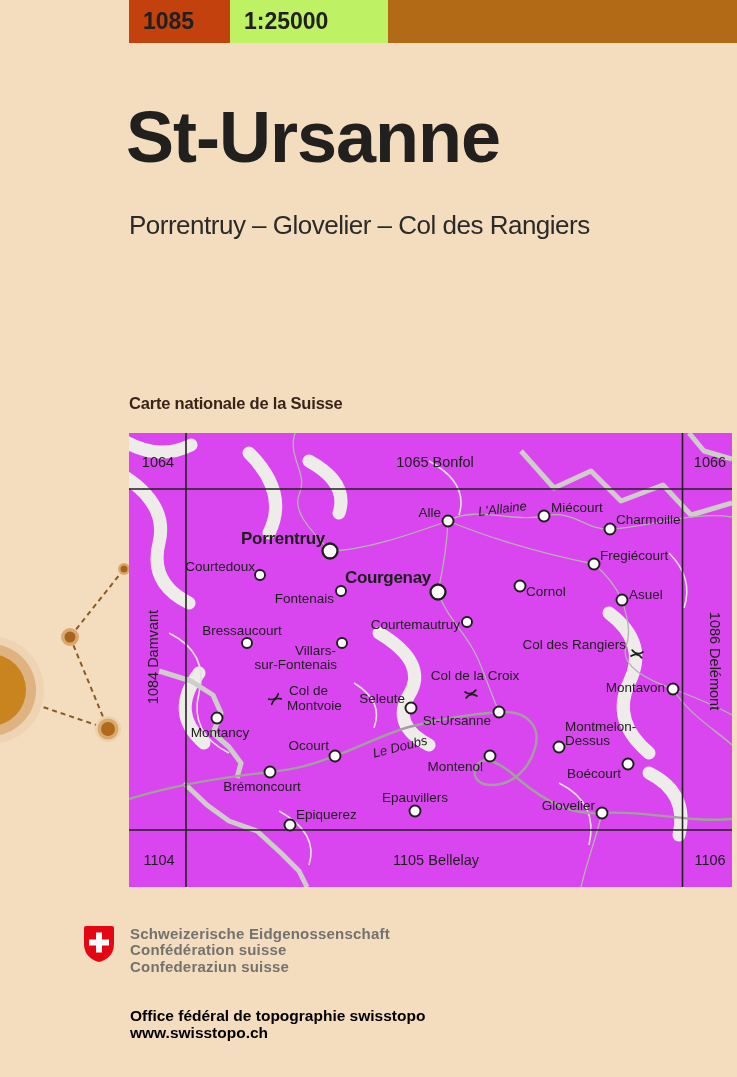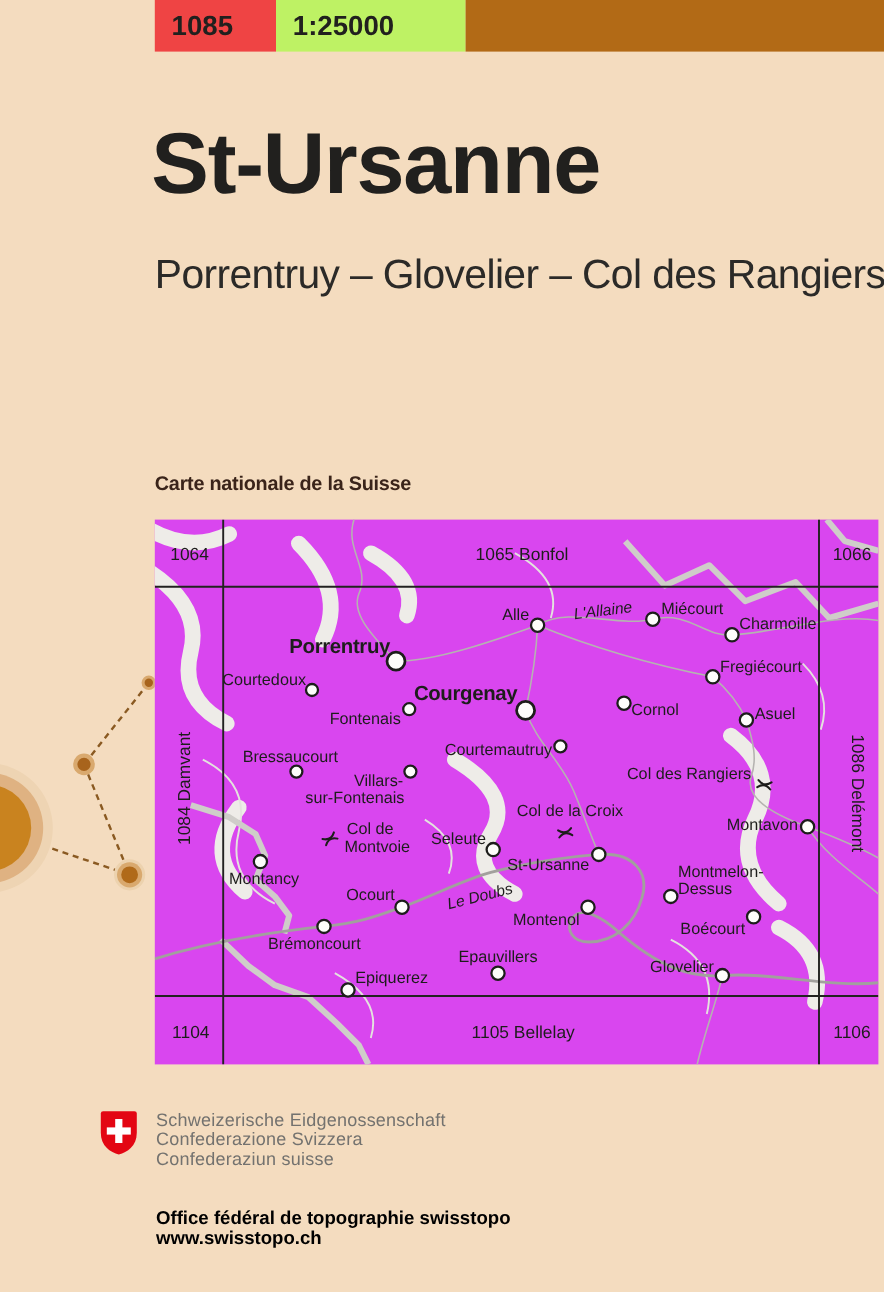--- a/index.html
+++ b/index.html
@@ -12,7 +12,7 @@
   
   .topbar{position:absolute;top:0;left:129px;right:0;height:43px;display:flex;}
   .seg{height:43px;display:flex;align-items:center;}
-  .seg1{width:101px;background:#ef4444;}
+  .seg1{width:101px;background:#c2410c;}
   .seg2{width:158px;background:#bef264;}
   .seg3{flex:1;background:#b26a16;}
   .seg .num{font-weight:700;font-size:23px;color:#21201e;padding-left:14px;letter-spacing:0;}

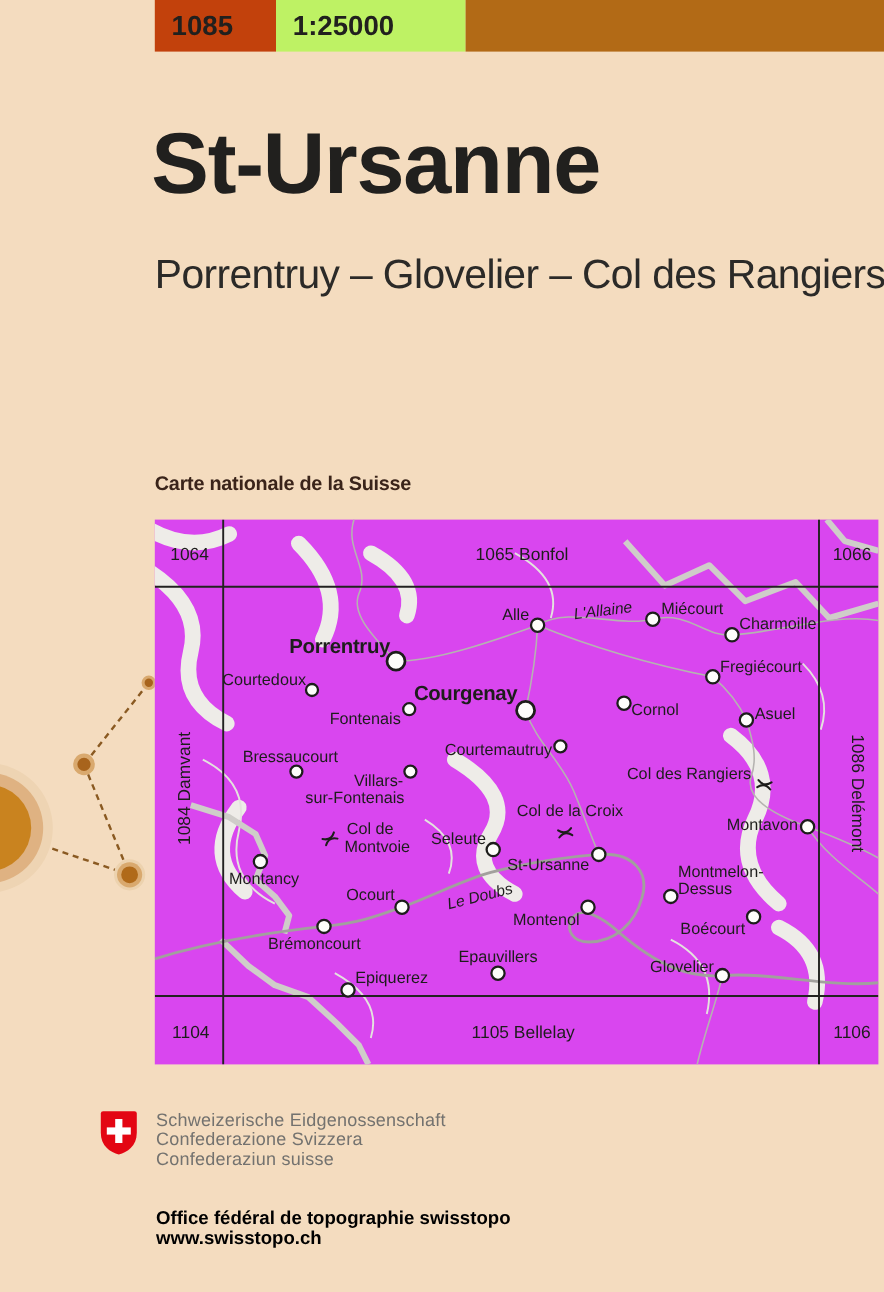--- a/index.html
+++ b/index.html
@@ -18,7 +18,7 @@
   .seg .num{font-weight:700;font-size:23px;color:#21201e;padding-left:14px;letter-spacing:0;}
   
   .title{position:absolute;left:126px;top:96px;font-size:72px;font-weight:700;color:#21201e;letter-spacing:-1px;white-space:nowrap;}
-  .subtitle{position:absolute;left:129px;top:210px;font-size:34px;font-weight:400;color:#2b2a28;letter-spacing:-0.5px;white-space:nowrap;}
+  .subtitle{position:absolute;left:129px;top:210px;font-size:26px;font-weight:400;color:#2b2a28;letter-spacing:-0.5px;white-space:nowrap;}
   .series{position:absolute;left:129px;top:394px;font-size:16.5px;font-weight:700;color:#3a241a;letter-spacing:-0.2px;text-align:right;}
   
   .map-wrap{position:absolute;left:129px;top:433px;width:603px;height:454px;background:#d946ef;}

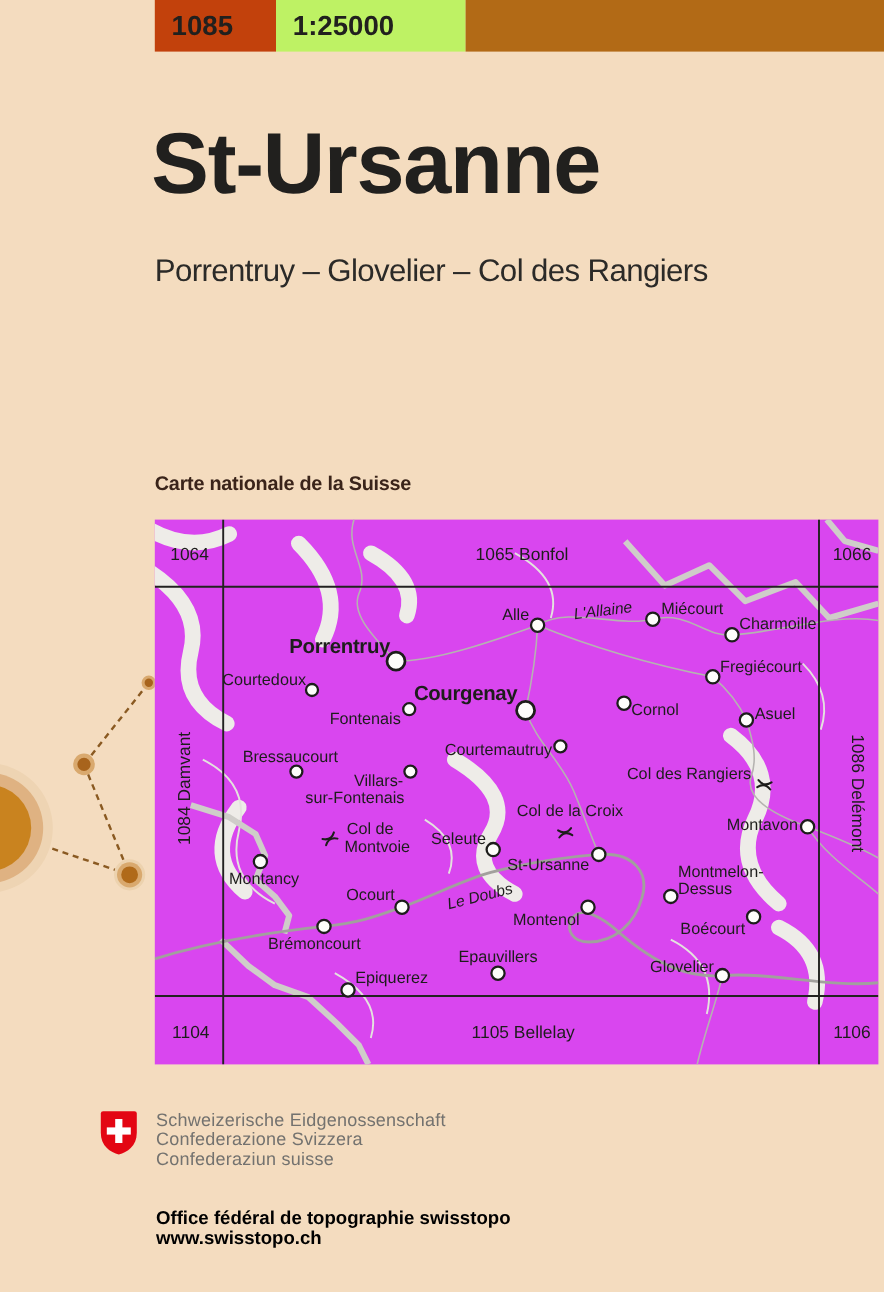--- a/index.html
+++ b/index.html
@@ -40,7 +40,7 @@
   .deco{position:absolute;left:0;top:540px;}
   
   .shield{position:absolute;left:82px;top:925px;}
-  .conf{position:absolute;left:130px;top:926px;font-size:15px;line-height:16.4px;color:#73726f;letter-spacing:0.2px;}
+  .conf{position:absolute;left:130px;top:926px;font-size:15px;line-height:16.4px;color:#73726f;letter-spacing:0.2px;font-weight:bold;}
   .office{position:absolute;left:130px;top:1007px;font-size:15.5px;line-height:17px;font-weight:700;color:#000000;}
 </style>
 </head>

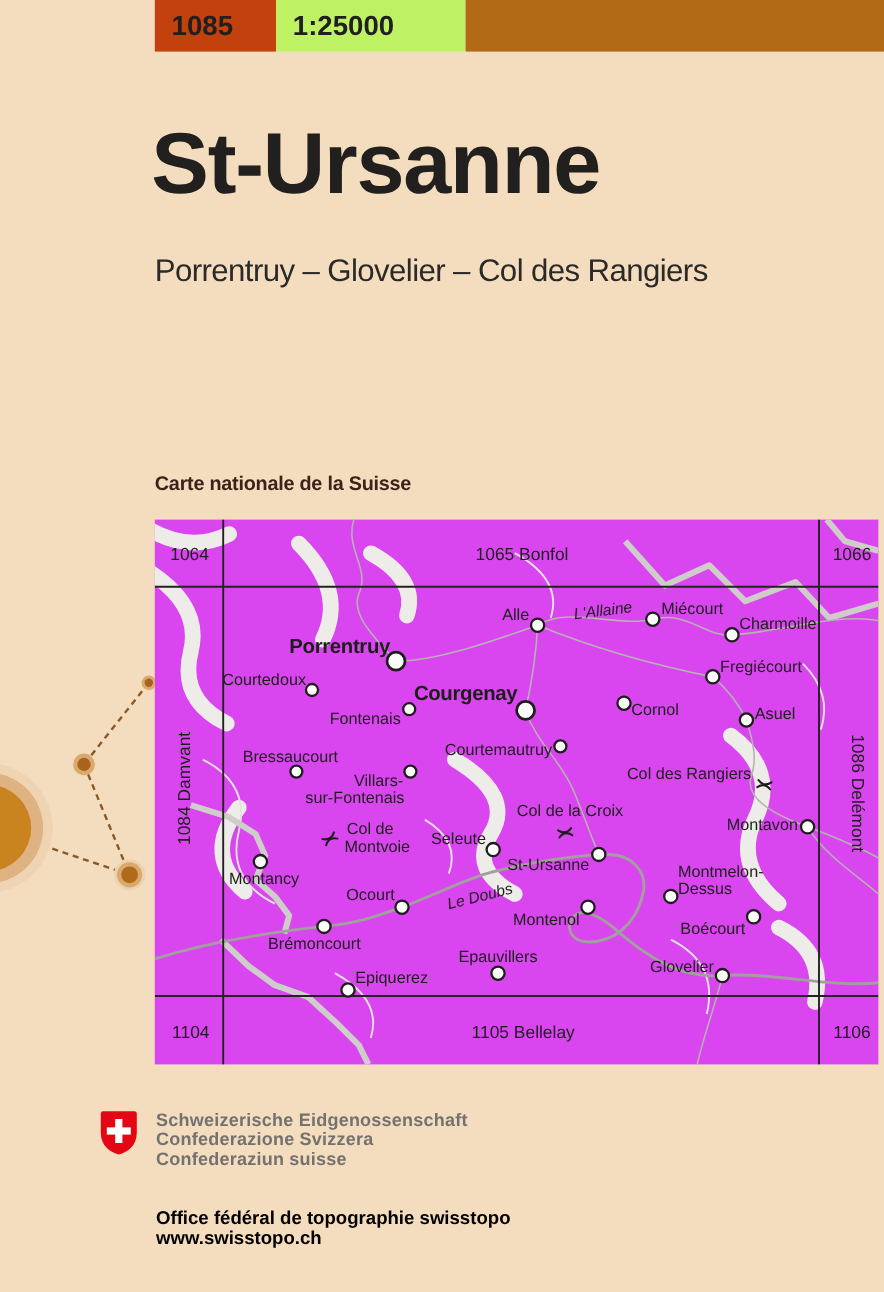--- a/index.html
+++ b/index.html
@@ -279,6 +279,7 @@
 </svg>
 <div class="conf">
   <div>Schweizerische Eidgenossenschaft</div>
+  <div>Confédération suisse</div>
   <div>Confederazione Svizzera</div>
   <div>Confederaziun suisse</div>
 </div>

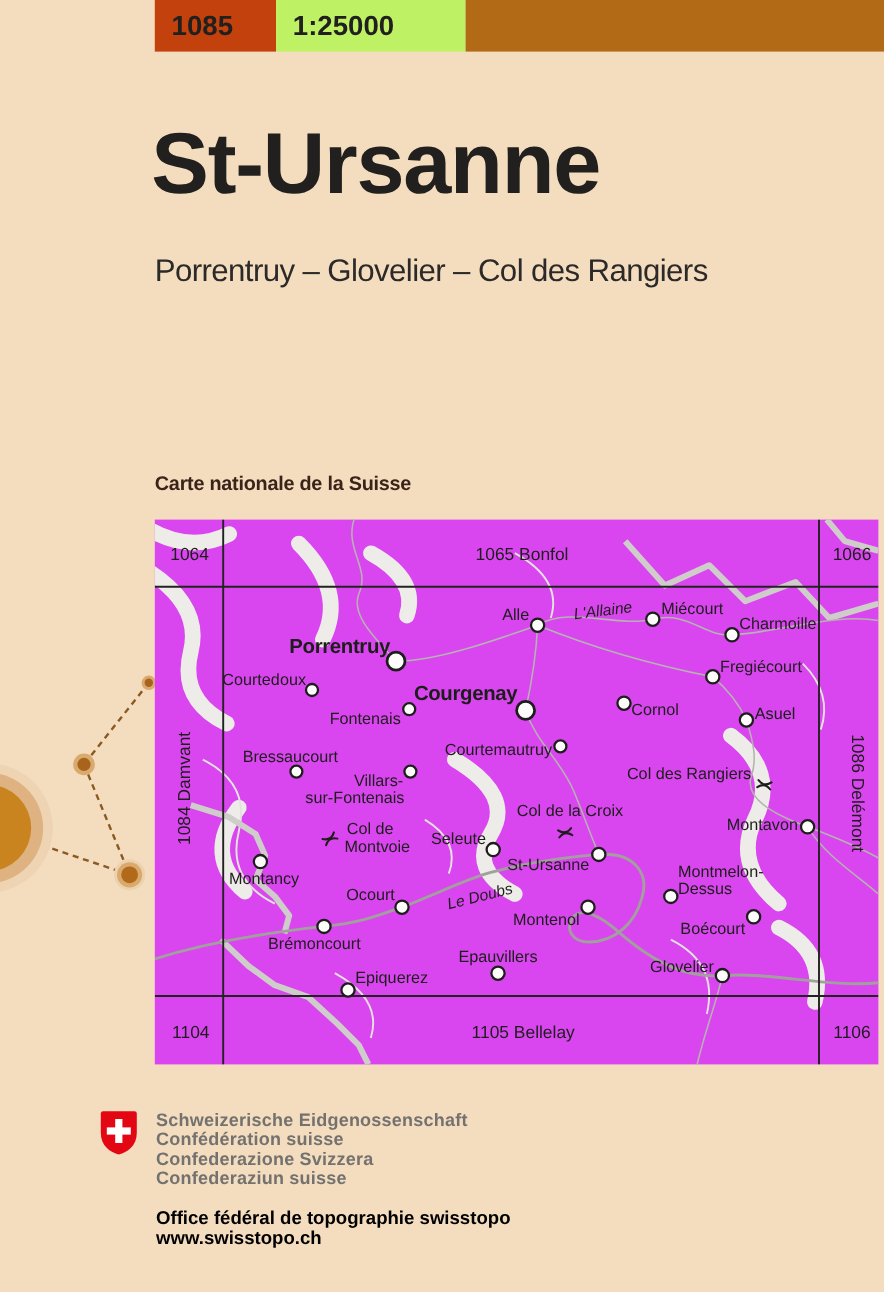--- a/index.html
+++ b/index.html
@@ -280,7 +280,6 @@
 <div class="conf">
   <div>Schweizerische Eidgenossenschaft</div>
   <div>Confédération suisse</div>
-  <div>Confederazione Svizzera</div>
   <div>Confederaziun suisse</div>
 </div>
 <div class="office">

